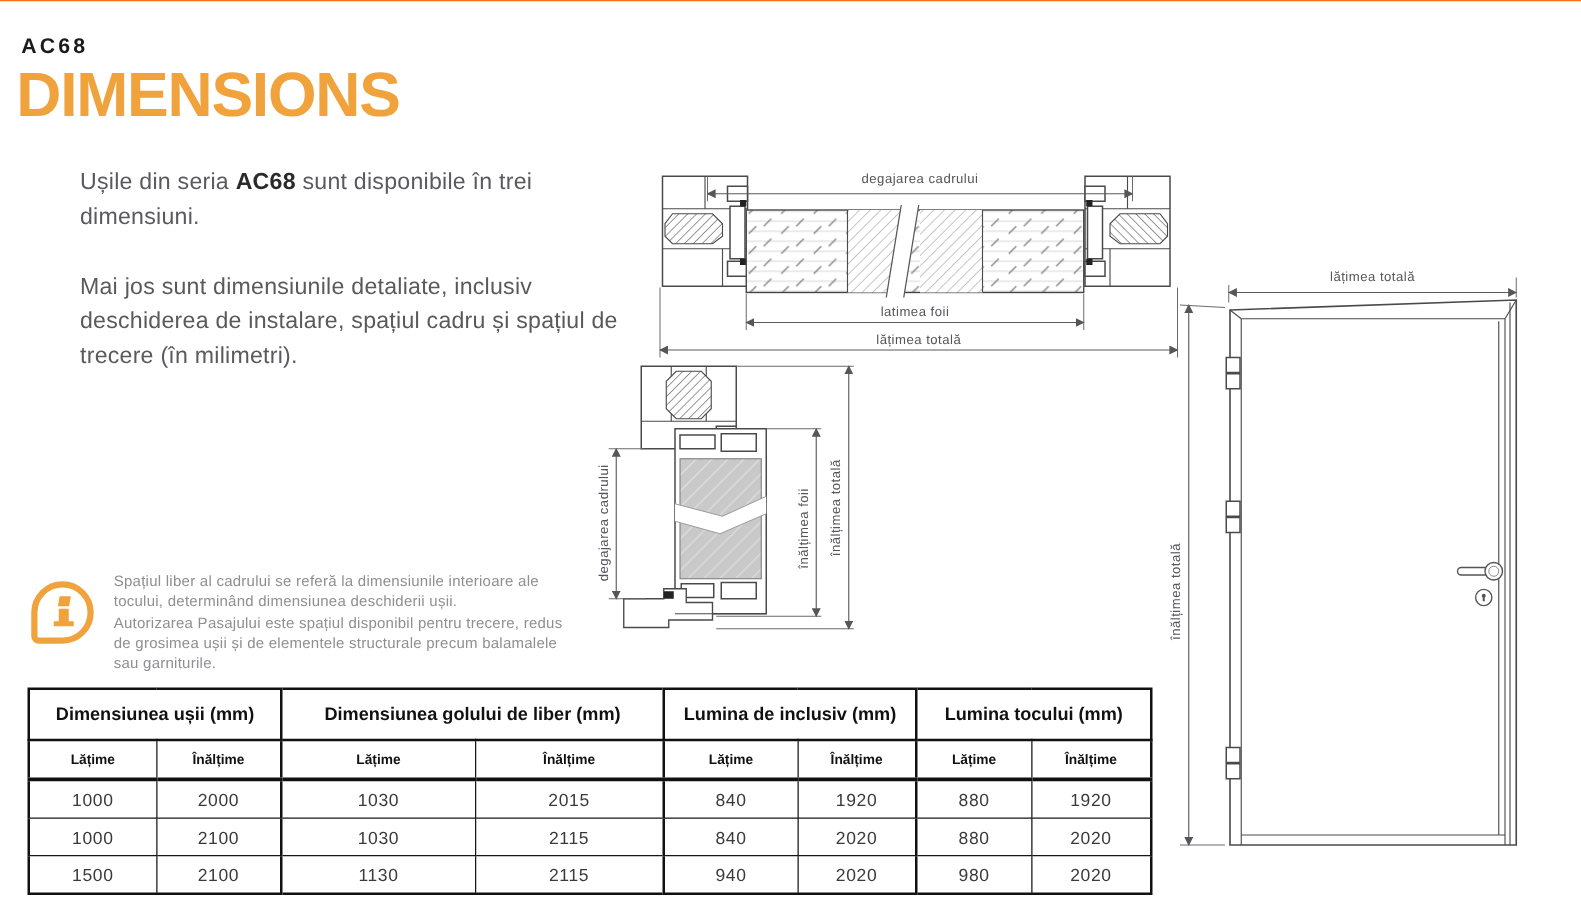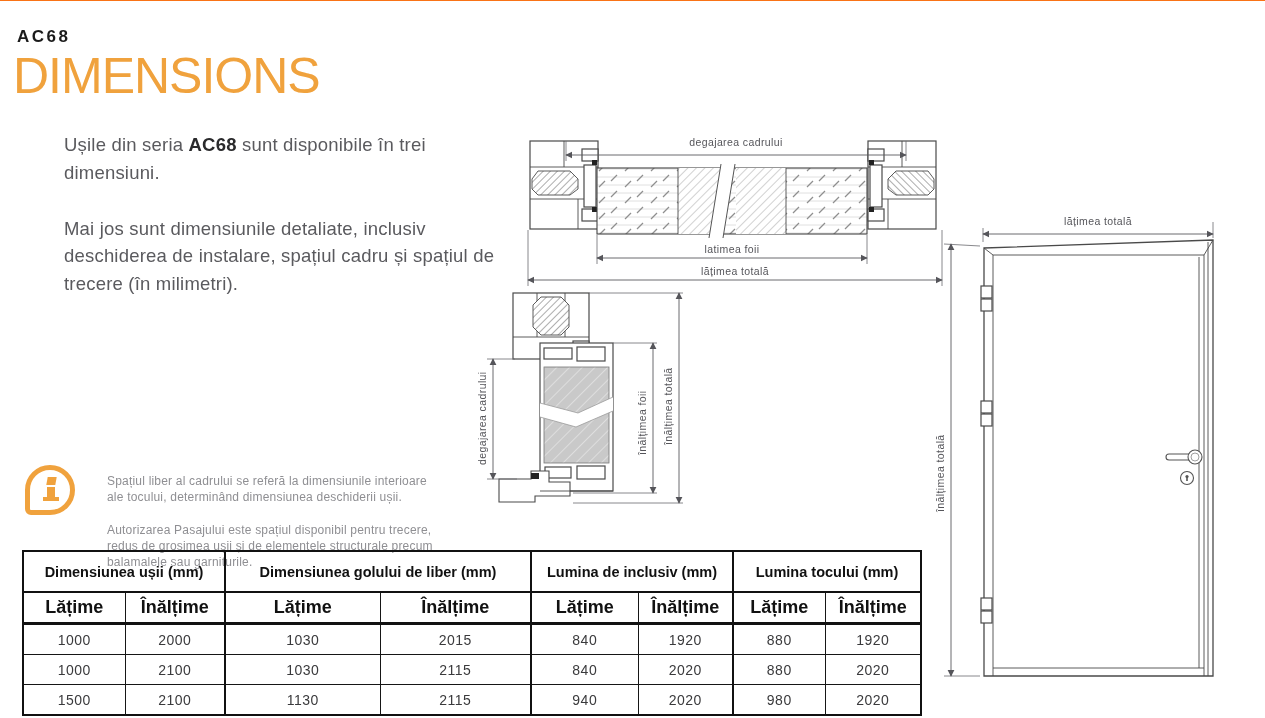--- a/index.html
+++ b/index.html
@@ -7,7 +7,7 @@
   .page{position:relative;width:1265px;height:718px;background:#ffffff;overflow:hidden;border-top:1px solid #f97316;}
 
   .series{position:absolute;left:17px;top:26px;font-size:17px;font-weight:bold;letter-spacing:2.5px;color:#1b1b1b;}
-  .title{position:absolute;left:13px;top:50px;font-size:50px;font-weight:normal;letter-spacing:-1px;color:#F0A23D;line-height:1;}
+  .title{position:absolute;left:13px;top:50px;font-size:50px;font-weight:bold;letter-spacing:-1px;color:#F0A23D;line-height:1;}
 
   .intro{position:absolute;left:16px;top:130px;width:455px;font-size:18.5px;line-height:1.5;color:#5a5a5e;letter-spacing:0.2px;margin-left:48px;}
   .intro p{margin:0 0 28px 0;}

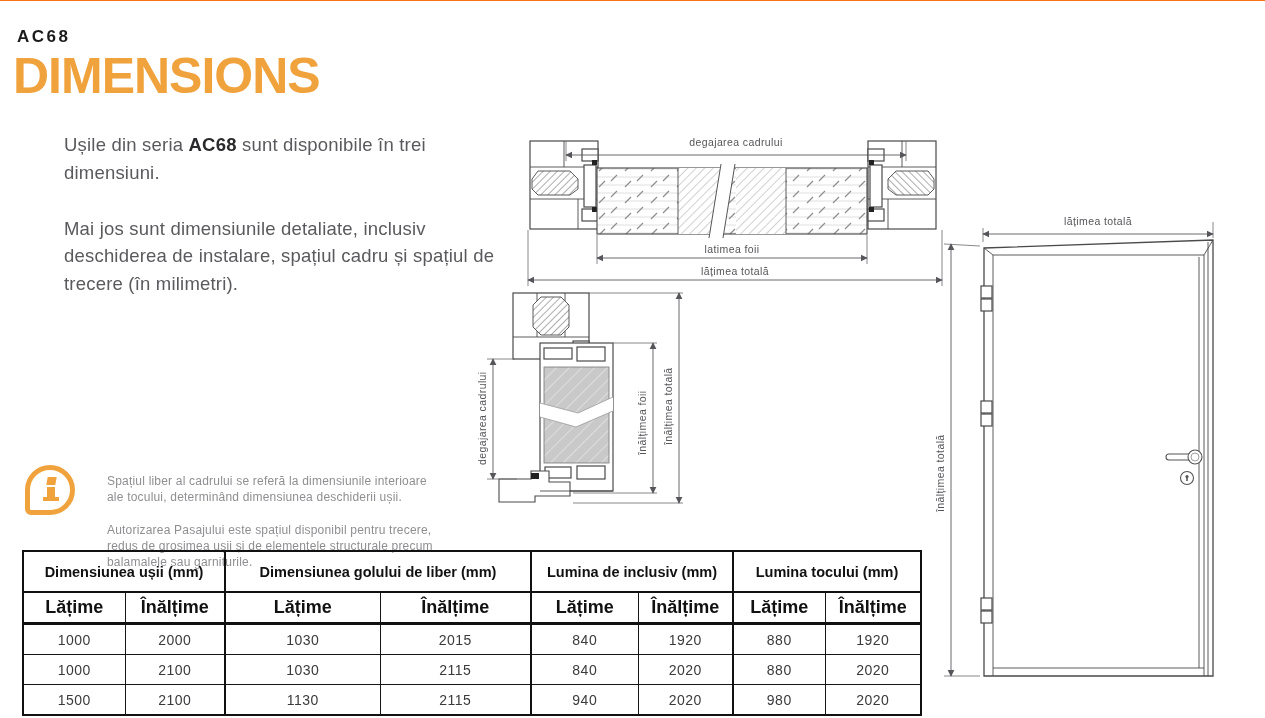--- a/index.html
+++ b/index.html
@@ -20,7 +20,7 @@
   .note-icon .i-stem{position:absolute;left:17px;top:17px;width:8px;height:12px;background:#F0A23D;}
   .note-icon .i-base{position:absolute;left:13px;top:27px;width:16px;height:4px;background:#F0A23D;}
   .note-text{width:362px;font-size:12px;line-height:1.36;color:#8f8f93;letter-spacing:0.2px;}
-  .note-text div{margin:16px;}
+  .note-text div{margin:0;}
 
   .dims-table{position:absolute;left:22px;top:549px;width:898px;border-collapse:collapse;table-layout:fixed;}
   .dims-table th,.dims-table td{border:1px solid #161616;text-align:center;vertical-align:middle;padding:3px;

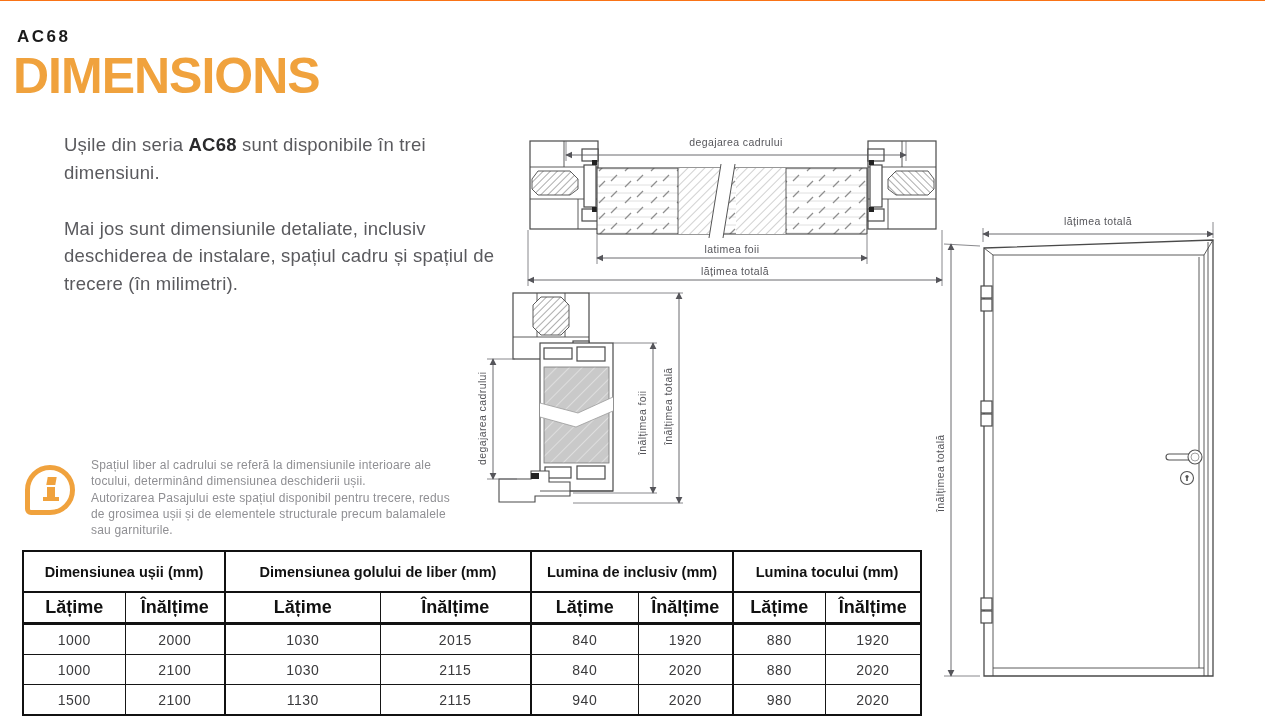--- a/index.html
+++ b/index.html
@@ -28,7 +28,7 @@
   .dims-table{border:2px solid #111;}
   .dims-table tr.groups th{height:33px;font-size:14.5px;font-weight:bold;color:#111;
     border-bottom:2px solid #111;border-left:2px solid #111;border-right:2px solid #111;}
-  .dims-table tr.subs th{height:23px;font-size:18px;font-weight:bold;color:#111;border-bottom:3px solid #111;margin-top:32px;}
+  .dims-table tr.subs th{height:23px;font-size:11px;font-weight:bold;color:#111;border-bottom:3px solid #111;margin-top:32px;}
   .dims-table tbody td{height:23px;font-size:14px;color:#3a3a3c;letter-spacing:0.5px;}
   .dims-table .gs{border-left:2px solid #111;}
   .dims-table .ge{border-right:2px solid #111;}

